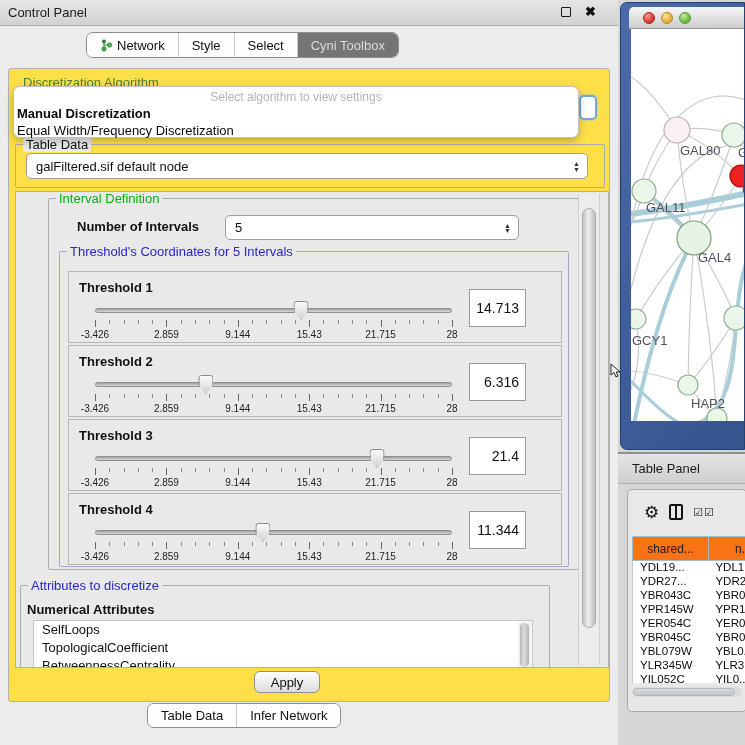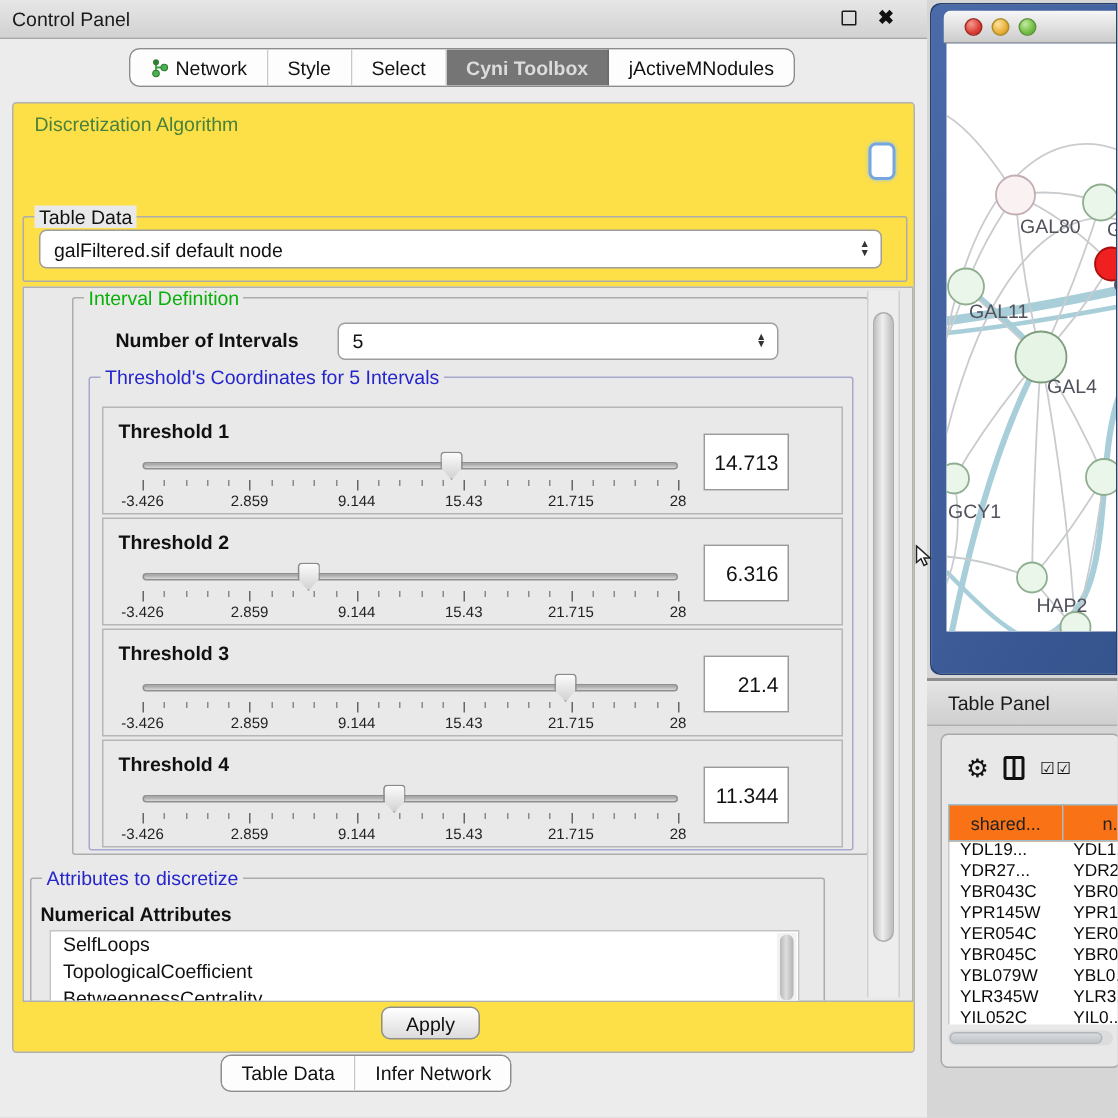--- a/index.html
+++ b/index.html
@@ -20,7 +20,7 @@
   .tab { display:flex; align-items:center; justify-content:center; gap:5px; font-size:13px; color:#111;
     padding:0 13px; height:100%; border-right:1px solid #c9c9c9; background:#fdfdfd; white-space:nowrap; }
   .tab:last-child { border-right:none; }
-  .tab.selected { background:#757575; color:#dcdcdc; border-right-color:#6a6a6a;font-weight:bold; }
+  .tab.selected { background:#757575; color:#dcdcdc; border-right-color:#6a6a6a; }
   #bottom-tabs { left:147px; top:703px; height:25px; }
 
   

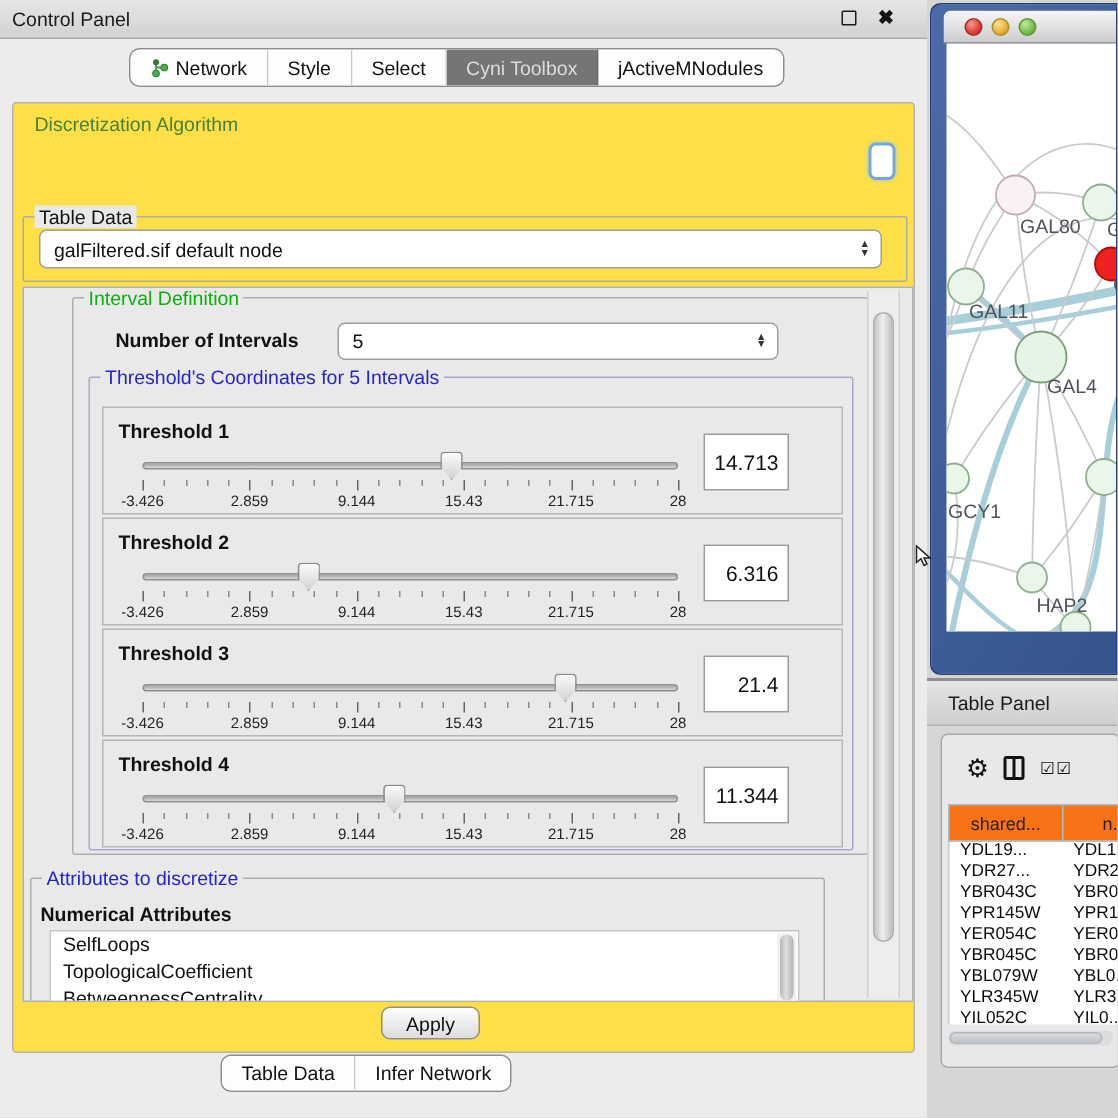--- a/index.html
+++ b/index.html
@@ -168,9 +168,6 @@
       </div>
     <div class="tab selected">
         <span>Cyni Toolbox</span>
-      </div>
-    <div class="tab">
-        <span>jActiveMNodules</span>
       </div>
   </div>
 

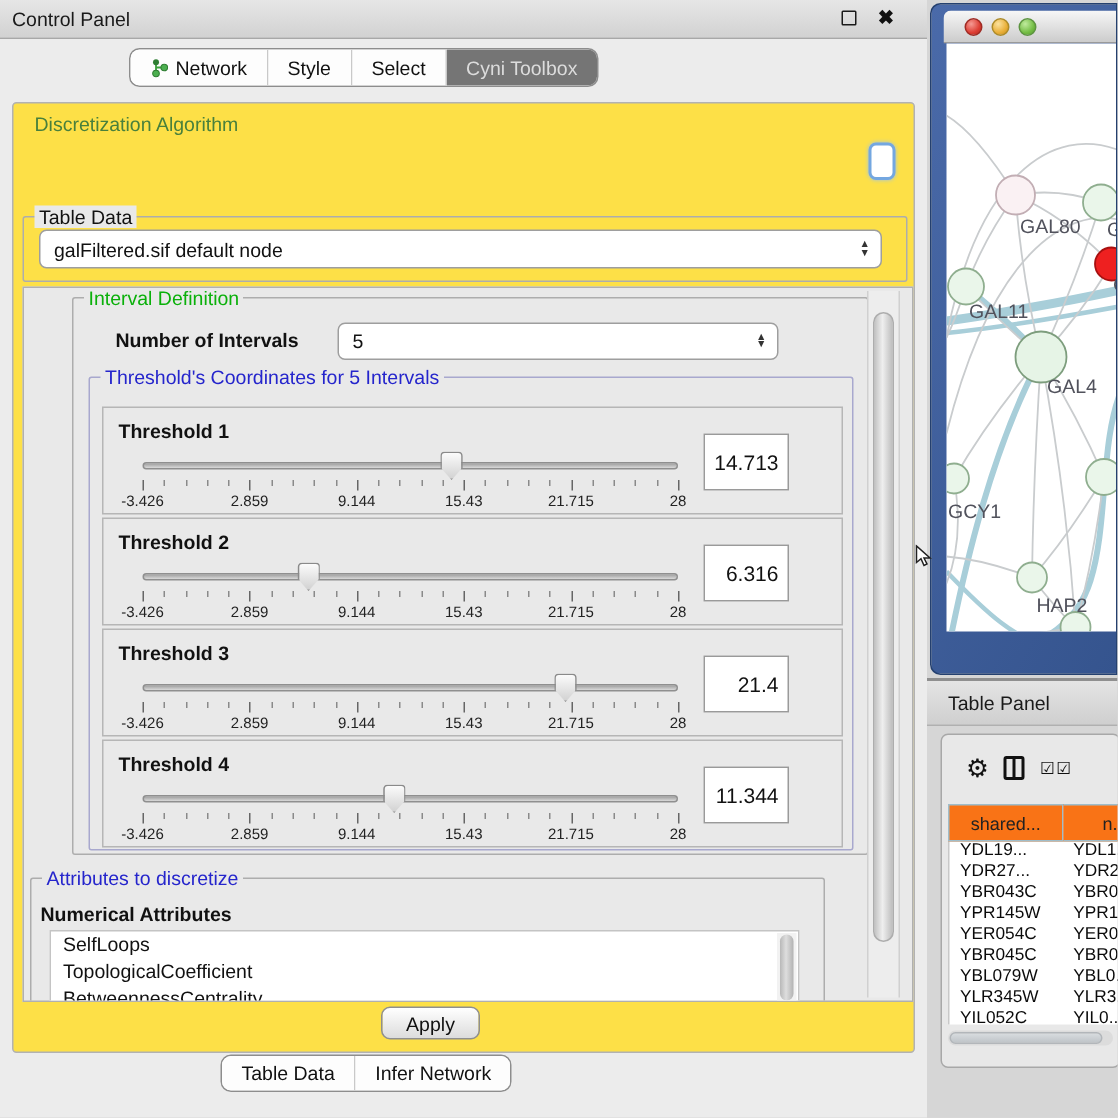--- a/index.html
+++ b/index.html
@@ -176,6 +176,11 @@
     <div id="algo-group-label">Discretization Algorithm</div>
     <div id="algo-combo-fragment"></div>
 
+    <div id="algo-overlay">
+      <div class="placeholder">Select algorithm to view settings</div>
+      <div class="option bold">Manual Discretization</div>
+      <div class="option">Equal Width/Frequency Discretization</div>
+    </div>
 
     <div class="groupbox" id="table-data-group">
       <div class="group-label black-label">Table Data</div>

